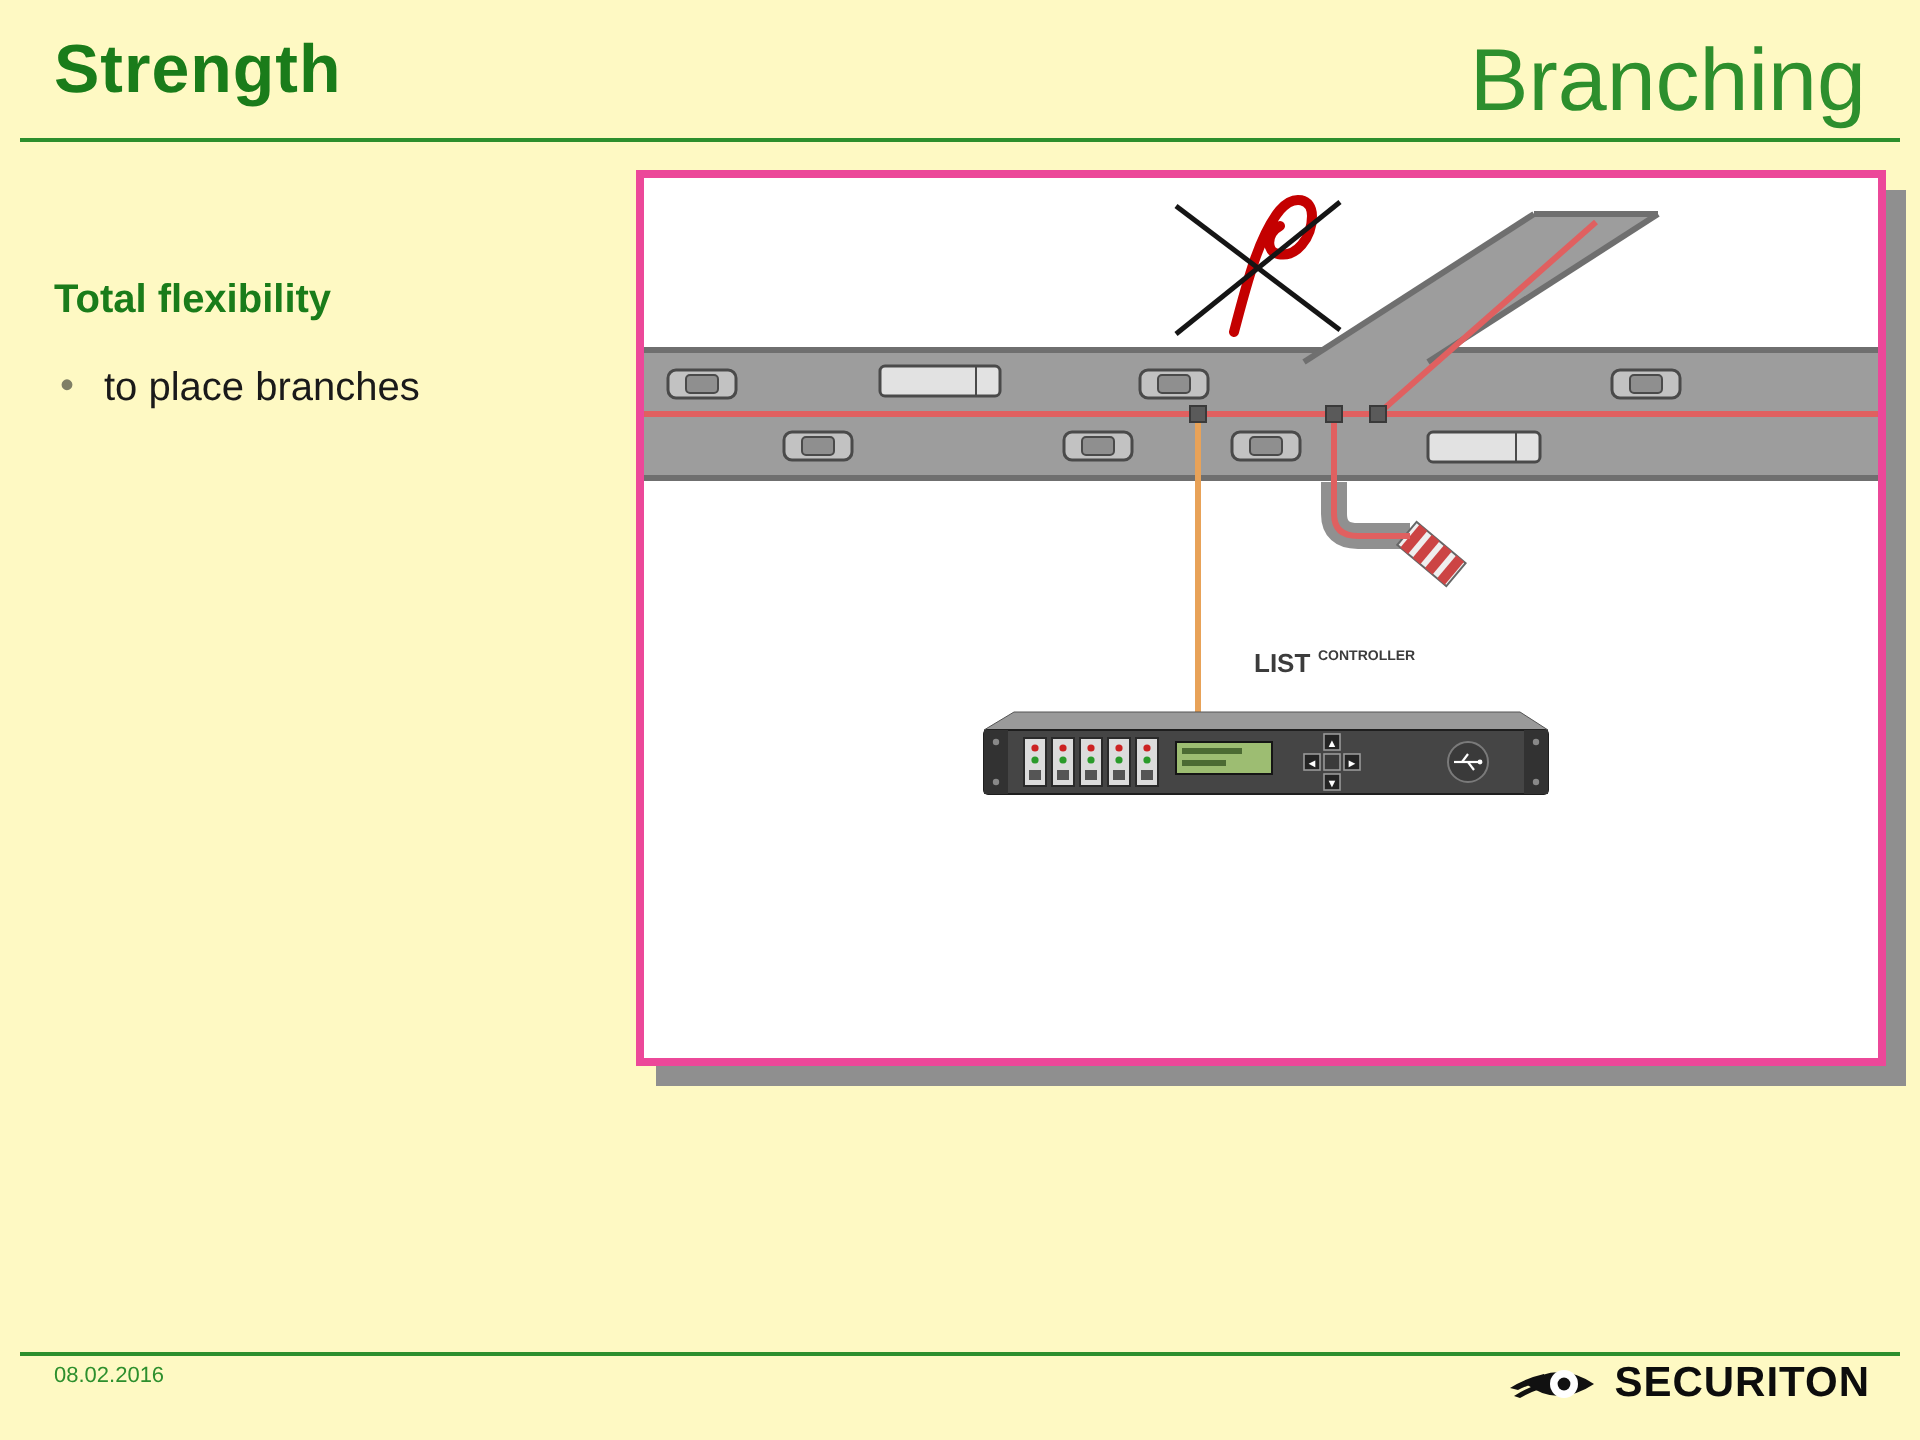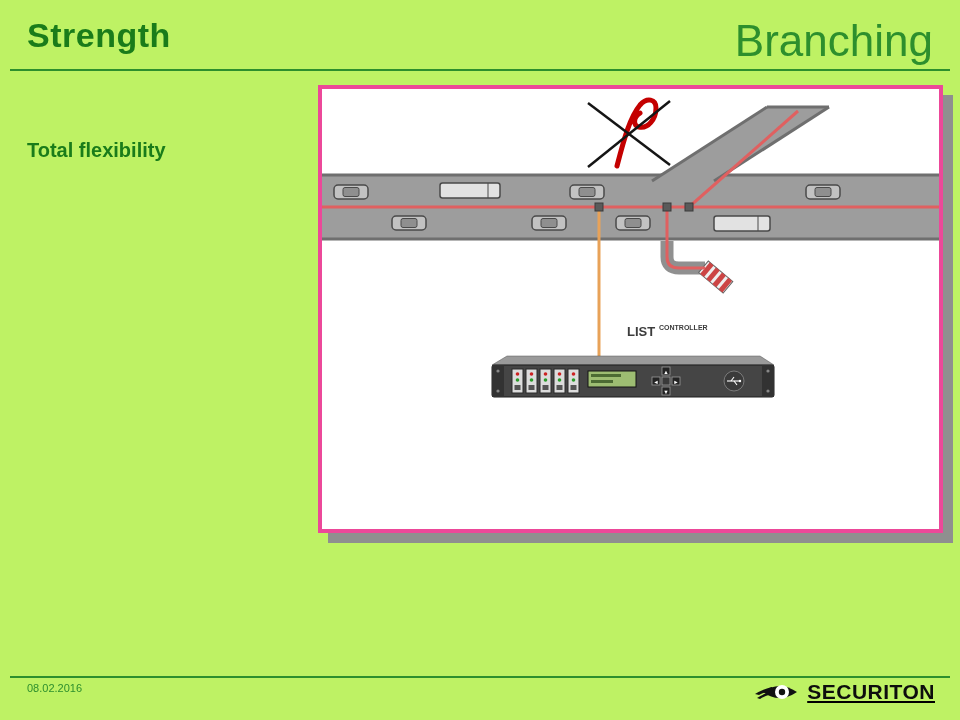--- a/index.html
+++ b/index.html
@@ -4,7 +4,7 @@
 <style>
   html,body{margin:0;padding:0;background:#fff;}
   .slide{
-    position:relative;width:960px;height:720px;background:#bef264;overflow:hidden;
+    position:relative;width:960px;height:720px;background:#fef9c3;overflow:hidden;
     font-family:"Liberation Sans", sans-serif;
   }
   

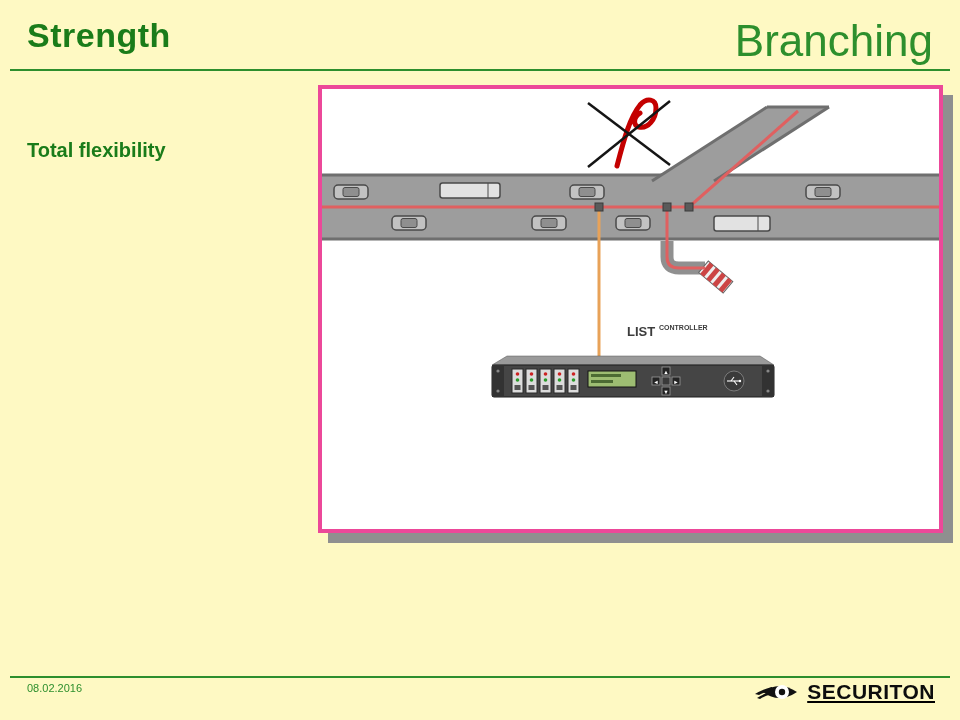--- a/index.html
+++ b/index.html
@@ -56,6 +56,9 @@
   <div class="rule top"></div>
 
   <div class="section-heading">Total flexibility</div>
+  <ul class="bullet-list">
+    <li>to place branches</li>
+  </ul>
 
   <div class="diagram-panel">
     <svg width="617" height="440" viewBox="0 0 617 440">

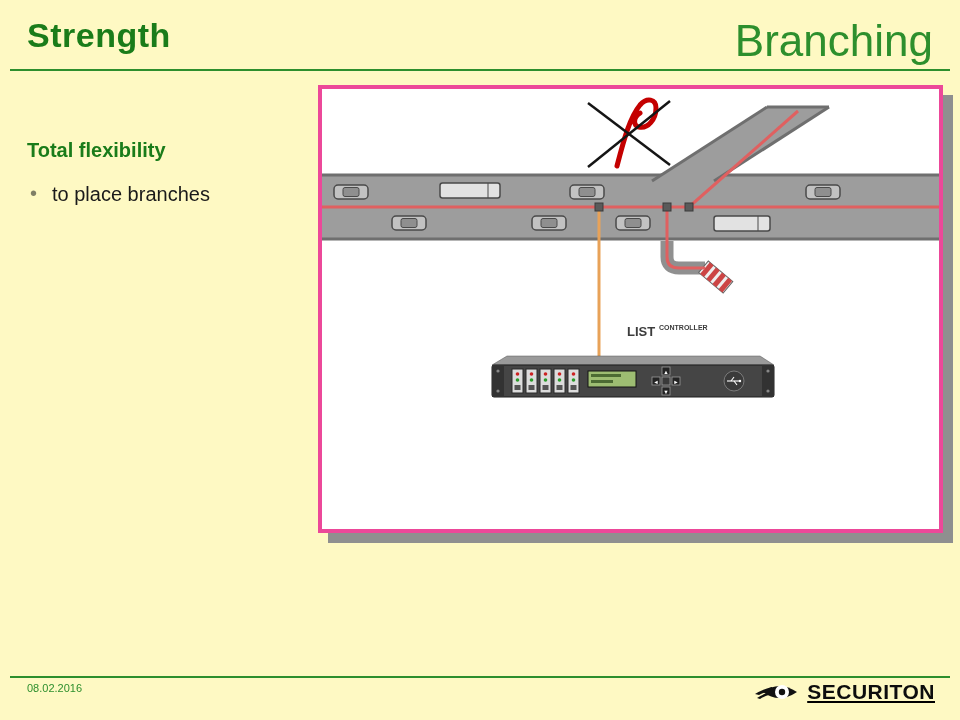--- a/index.html
+++ b/index.html
@@ -40,7 +40,7 @@
     position:absolute;left:27px;top:682px;font-size:11px;color:#2d8f2d;
   }
   .logo{
-    position:absolute;right:25px;top:680px;display:flex;align-items:center;gap:6px;text-decoration:underline;
+    position:absolute;right:25px;top:680px;display:flex;align-items:center;gap:6px;
   }
   .logo .brand{
     font-size:21px;font-weight:bold;color:#0d0d0d;letter-spacing:.5px;

